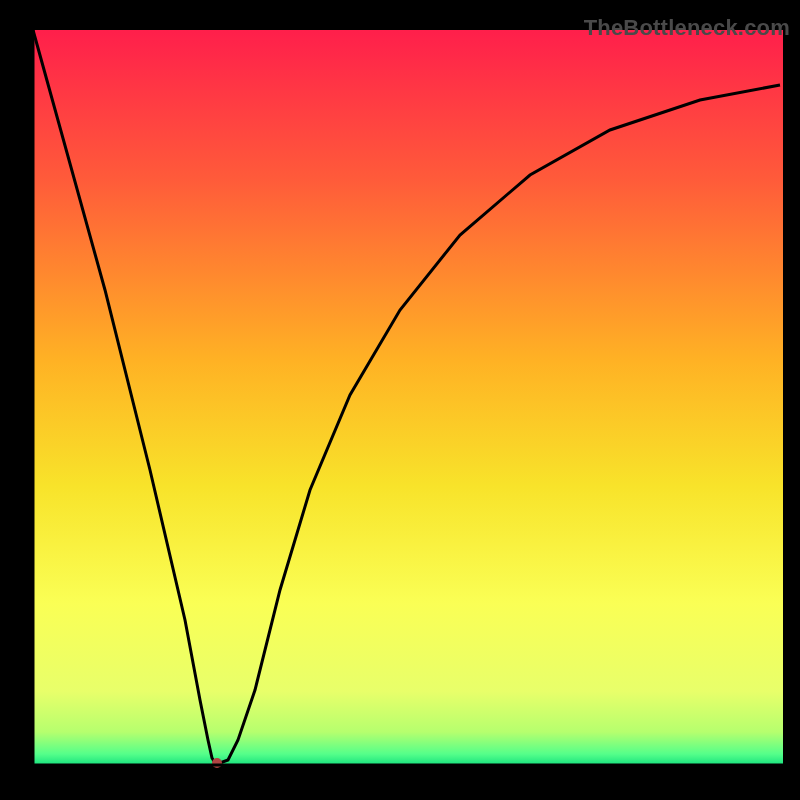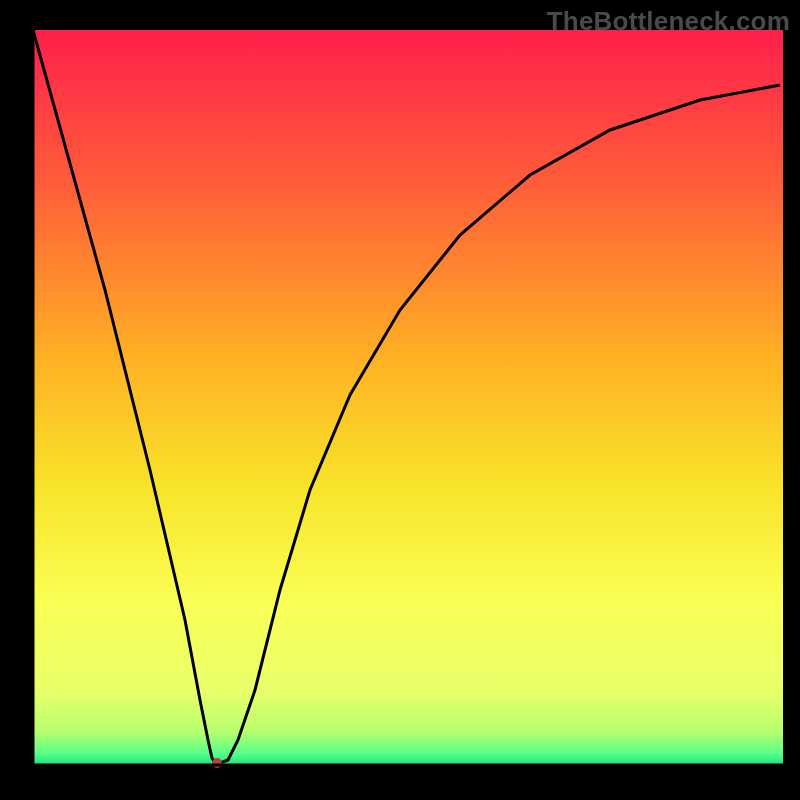--- a/index.html
+++ b/index.html
@@ -18,10 +18,10 @@
   }
   .watermark {
     position: absolute;
-    top: 6px;
+    top: 15px;
     right: 10px;
     color: #4a4a4a;
-    font-size: 26px;
+    font-size: 22px;
     font-weight: 600;
     letter-spacing: 0.2px;
     z-index: 5;

